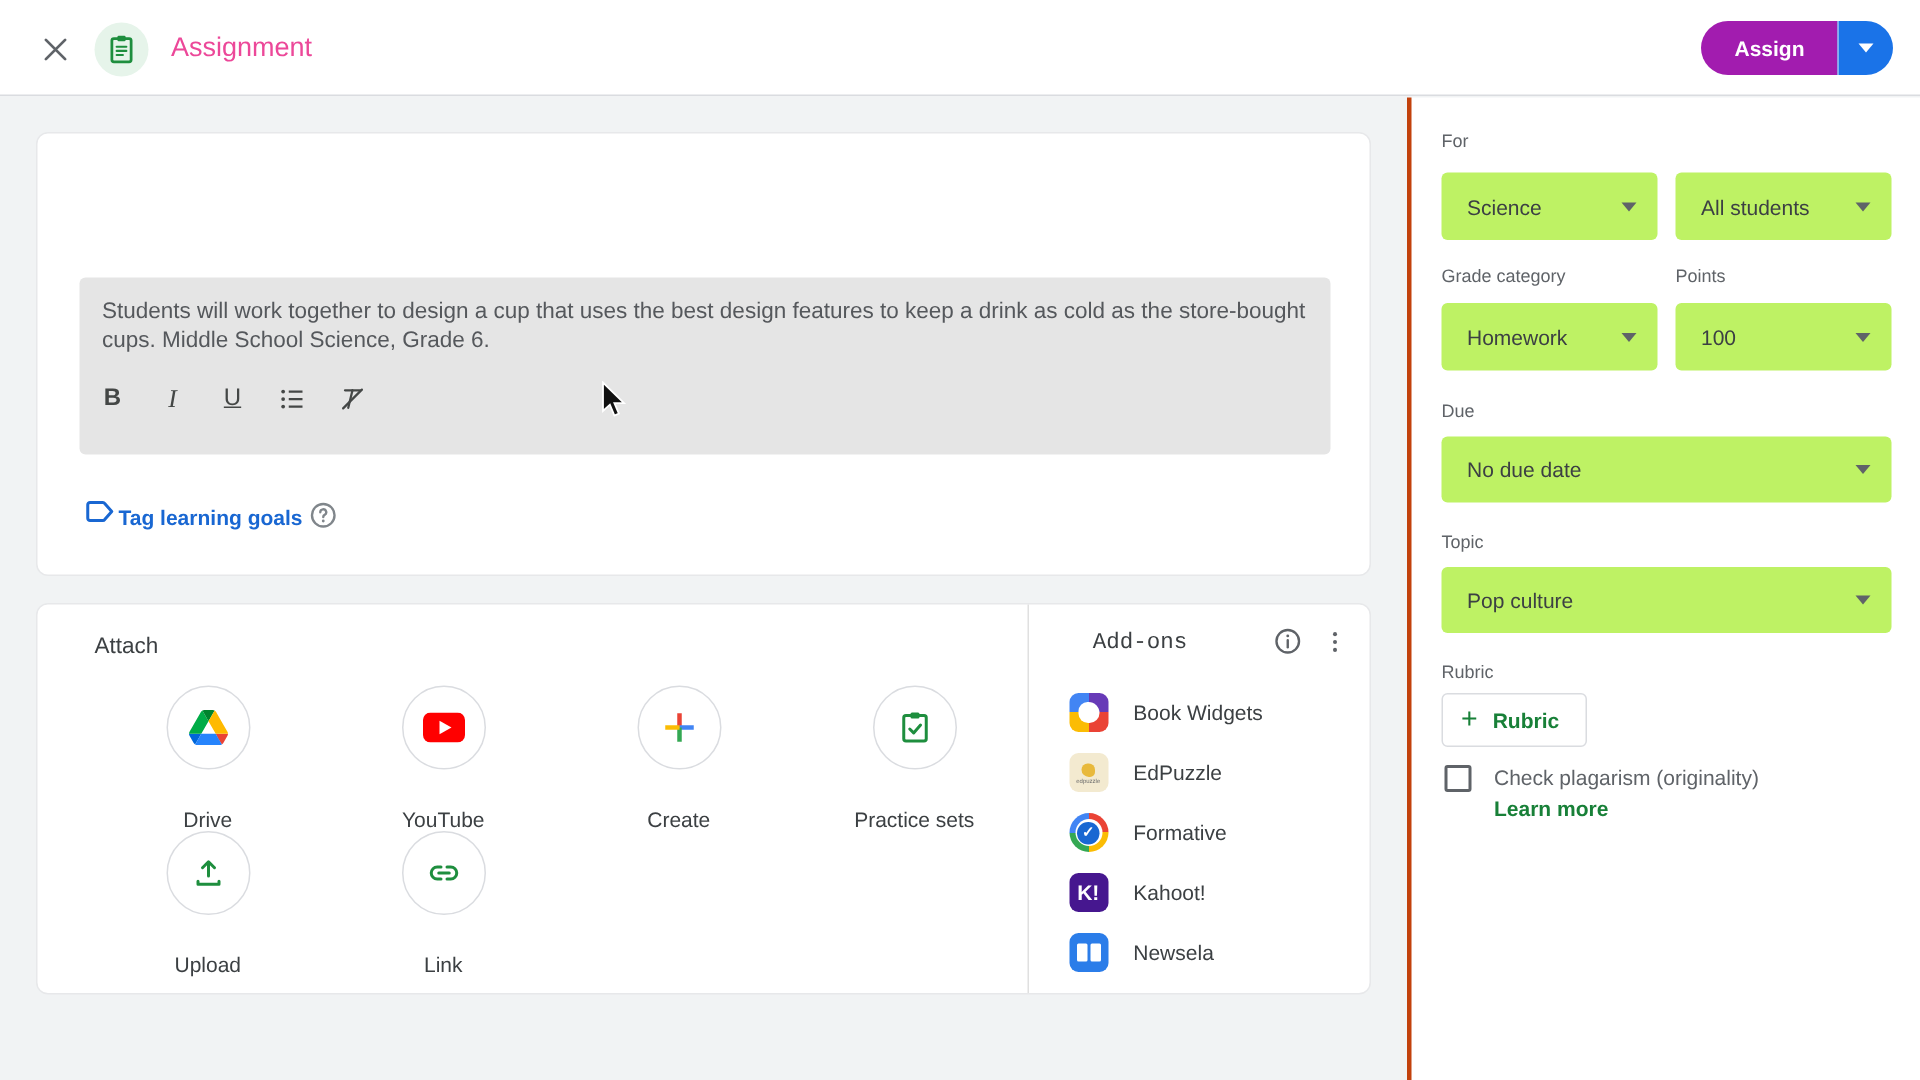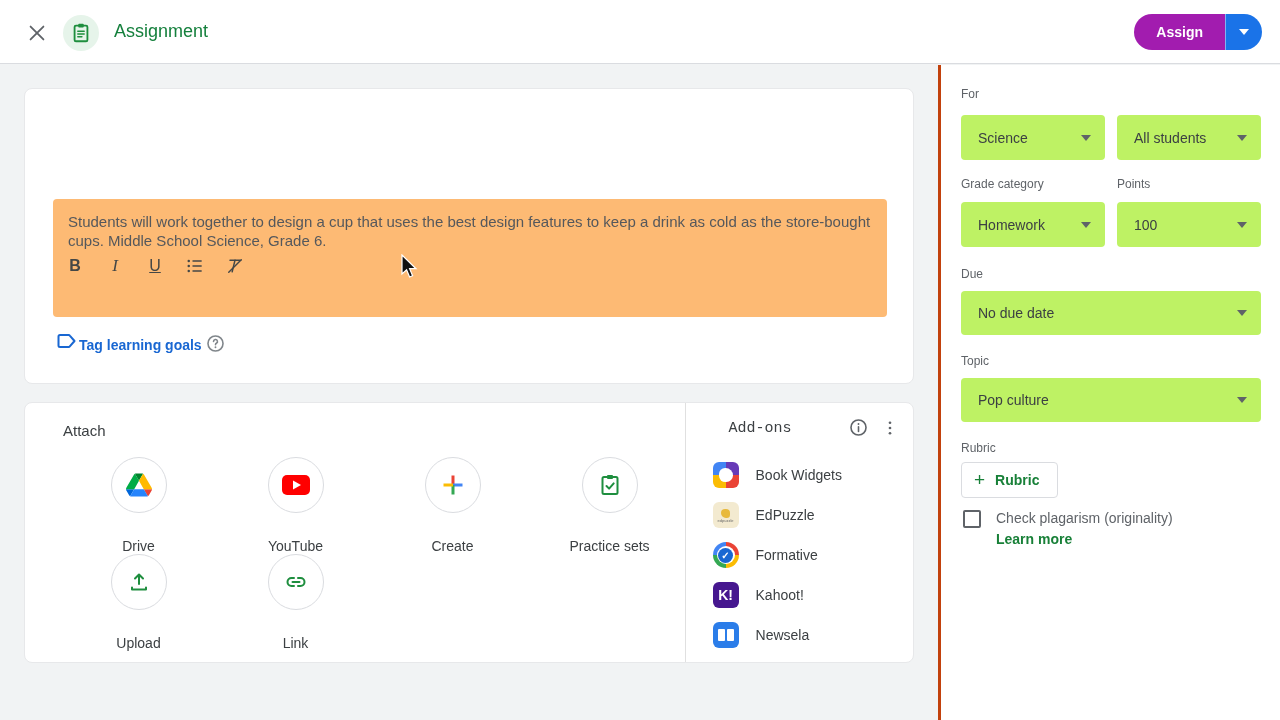--- a/index.html
+++ b/index.html
@@ -10,7 +10,7 @@
   .topbar { position:absolute; left:0; top:0; width:1280px; height:64px; background:#fff; border-bottom:1px solid #dadce0; }
   .close-btn { position:absolute; left:26px; top:22px; width:22px; height:22px; cursor:pointer; color:#5f6368; }
   .type-badge { position:absolute; left:63px; top:15px; width:36px; height:36px; border-radius:50%; background:#e6f4ea; display:flex; align-items:center; justify-content:center; }
-  .topbar-title { position:absolute; left:114px; top:21px; font-size:18px; color:#15803d; }
+  .topbar-title { position:absolute; left:114px; top:21px; font-size:18px; color:#ec4899; }
   .assign-group { position:absolute; right:18px; top:14px; height:36px; display:flex; border-radius:18px; overflow:hidden; }
   .assign-main { background:#a21caf; color:#fff; font-size:14px; font-weight:bold; border:none; padding:0 22px; height:36px; cursor:pointer; font-family:inherit; }
   .assign-caret { background:#1a73e8; border:none; border-left:1px solid rgba(255,255,255,.45); width:37px; height:36px; cursor:pointer; display:flex; align-items:center; justify-content:center; }

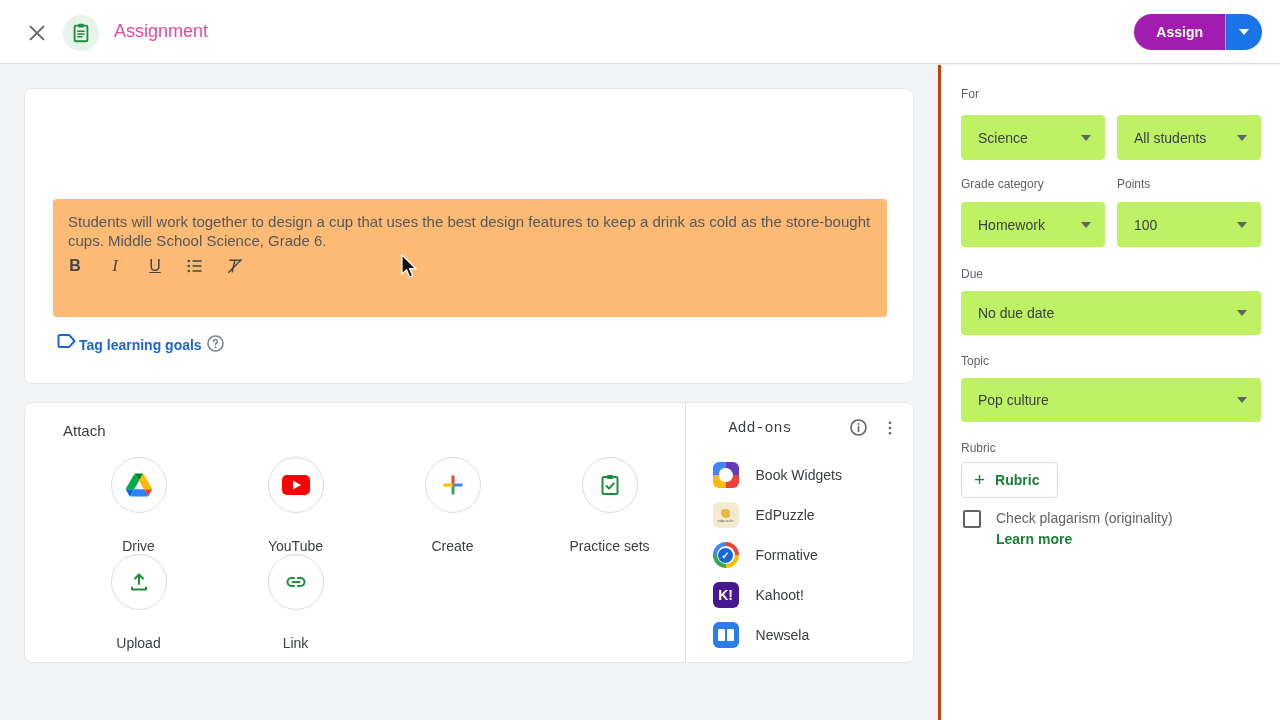--- a/index.html
+++ b/index.html
@@ -21,7 +21,7 @@
   .card { position:absolute; background:#fff; border:1px solid #e7e8ea; border-radius:8px; }
   .card-form { left:24px; top:23px; width:890px; height:296px; }
   .title-field { position:absolute; left:28px; top:27px; width:834px; height:51px; background:#f8f9fa; border-radius:4px; display:flex; align-items:center; padding:0 15px; font-size:15px; color:#5f6368; }
-  .desc-field { position:absolute; left:28px; top:110px; width:834px; height:118px; background:#fdba74; border-radius:4px; padding:13px 15px; font-size:15px; line-height:19px; color:#55585c; }
+  .desc-field { position:absolute; left:28px; top:96px; width:834px; height:118px; background:#e5e5e5; border-radius:4px; padding:13px 15px; font-size:15px; line-height:19px; color:#55585c; }
   .fmt-bar { position:absolute; left:40px; top:166px; display:flex; align-items:center; gap:20px; color:#444746; }
   .fmt-btn { width:20px; height:22px; display:flex; align-items:center; justify-content:center; cursor:pointer; font-size:16px; color:#444746; }
   .fmt-b { font-weight:bold; }

